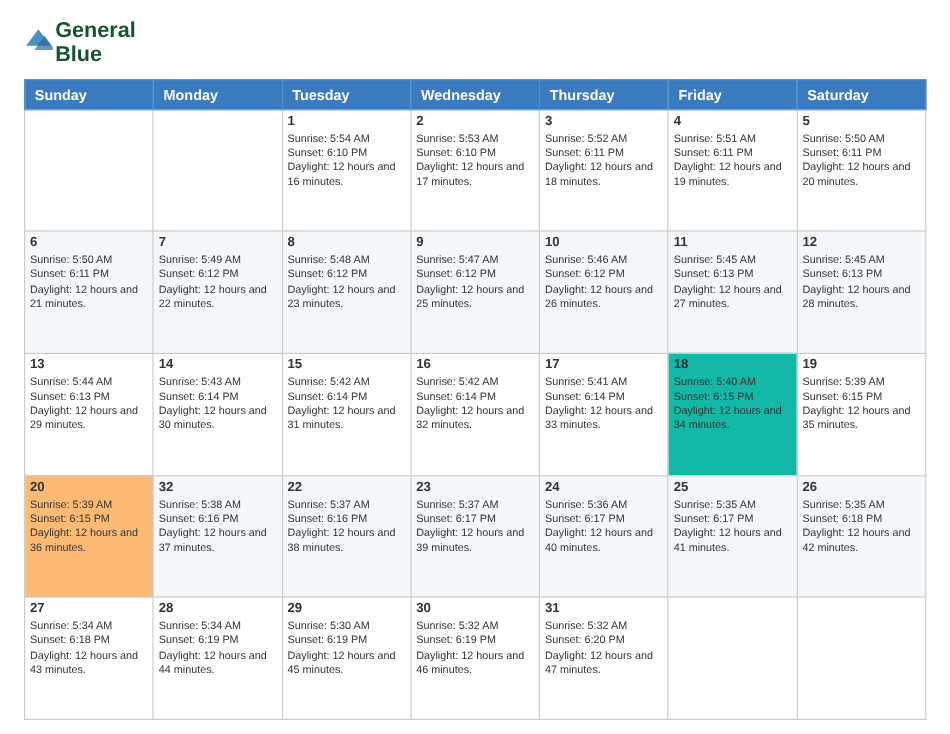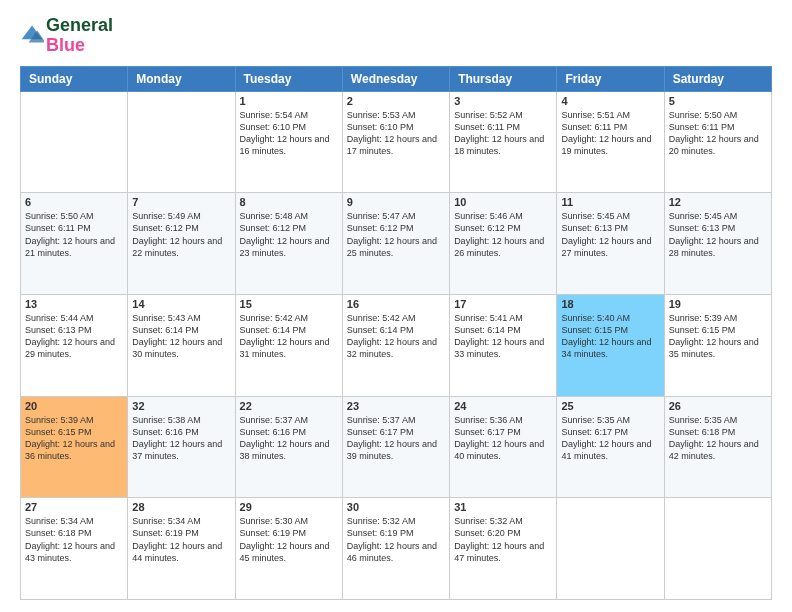--- a/index.html
+++ b/index.html
@@ -117,7 +117,7 @@
       <div>
         <div class="logo-text">
           <span>General</span><br>
-          <span style="color:#ec4899;margin-top:25px;">Blue</span>
+          <span style="color:#14532d;margin-top:25px;">Blue</span>
         </div>
       </div>
     </div>

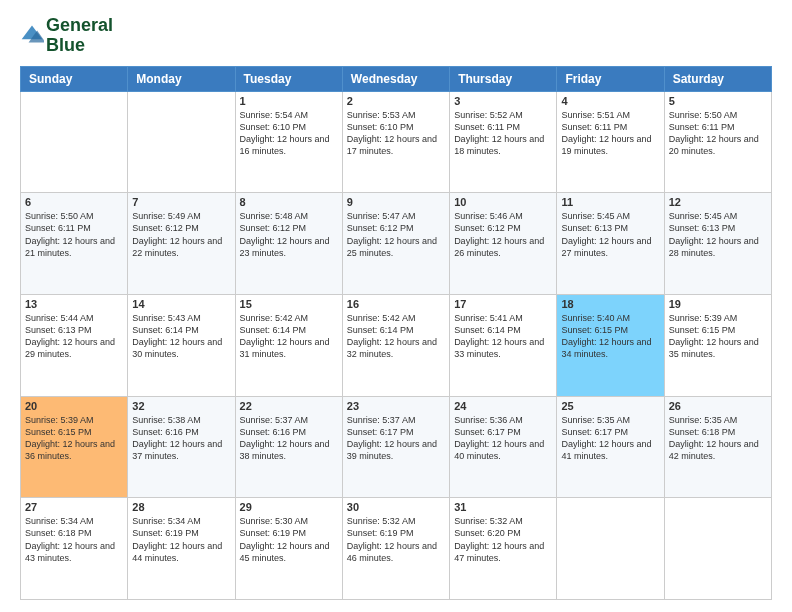--- a/index.html
+++ b/index.html
@@ -249,7 +249,7 @@
 Sunset: 6:14 PM
 Daylight: 12 hours and 33 minutes.</div>
           </td>
-          <td style="background-color: #7dd3fc;">
+          <td style="background-color: #14b8a6;">
             <span class="day-number">18</span>
             <div class="day-info">Sunrise: 5:40 AM
 Sunset: 6:15 PM

